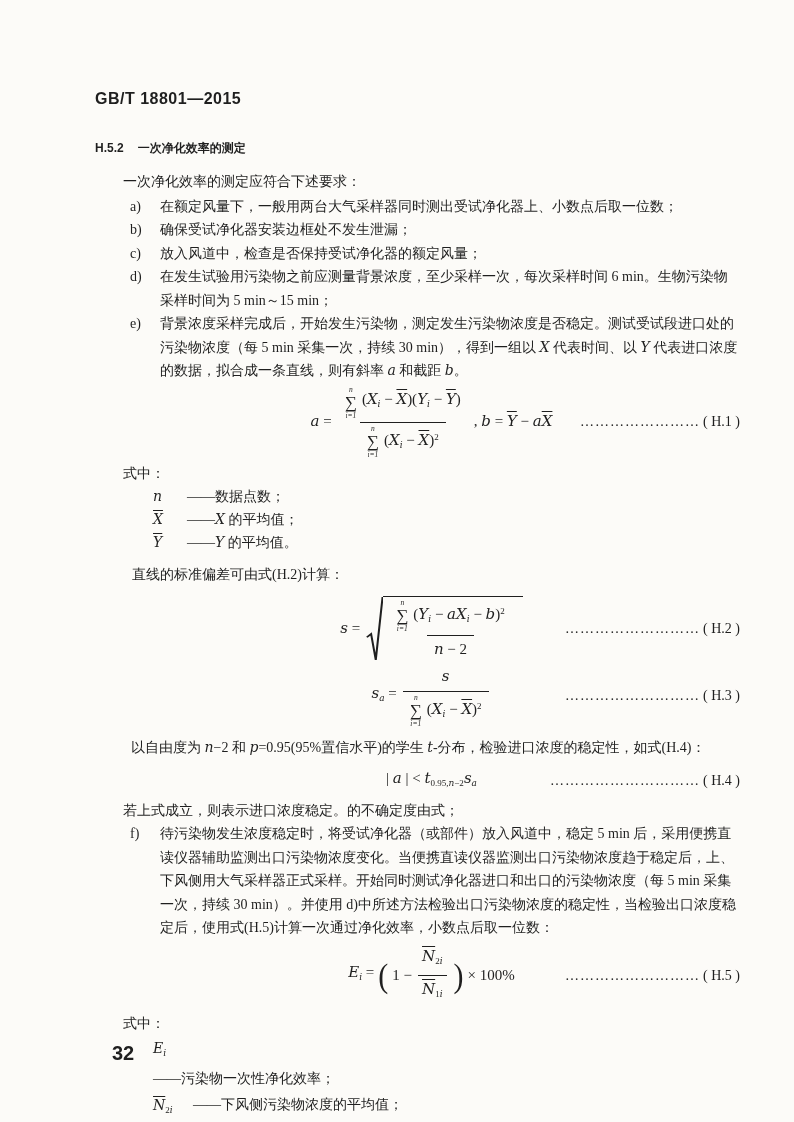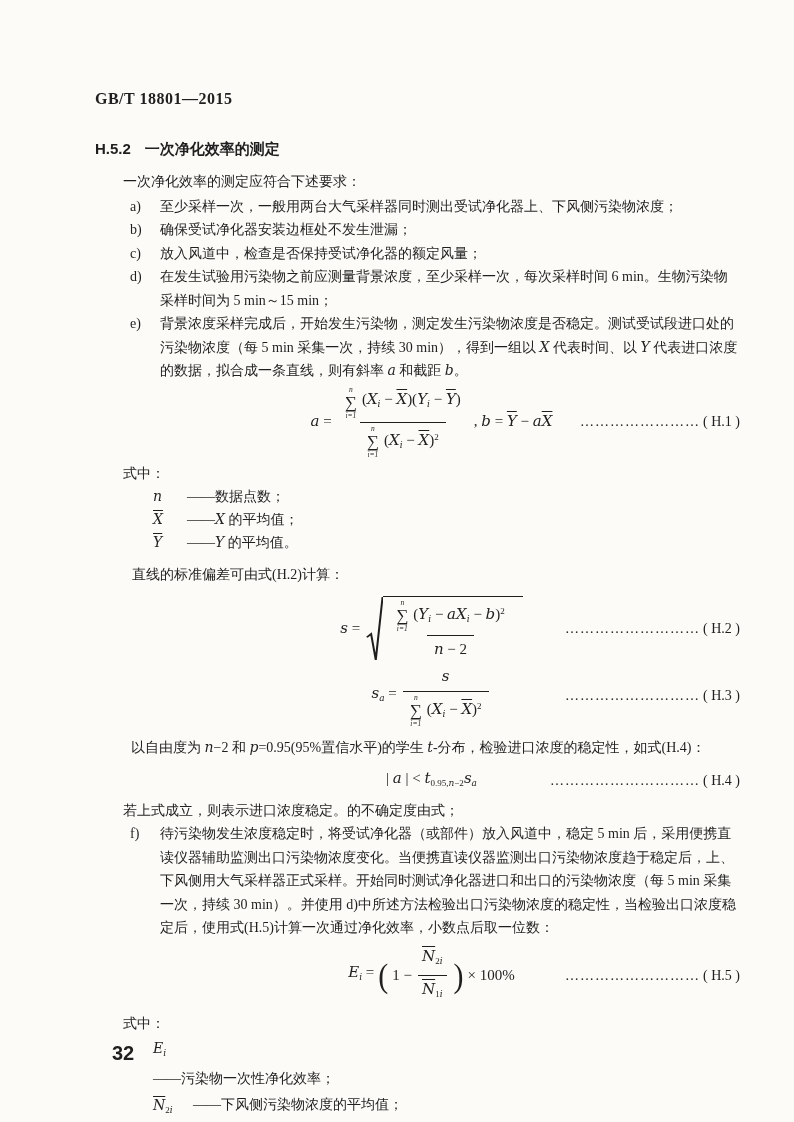--- a/index.html
+++ b/index.html
@@ -14,7 +14,7 @@
   .page{position:absolute;inset:0;}
   .doc-code{
     position:absolute;left:95px;top:90px;
-    font-family:Liberation Serif, serif;
+    font-family:Liberation Sans, sans-serif;
     font-weight:700;font-size:16px;letter-spacing:0.5px;
   }
   .section-heading{

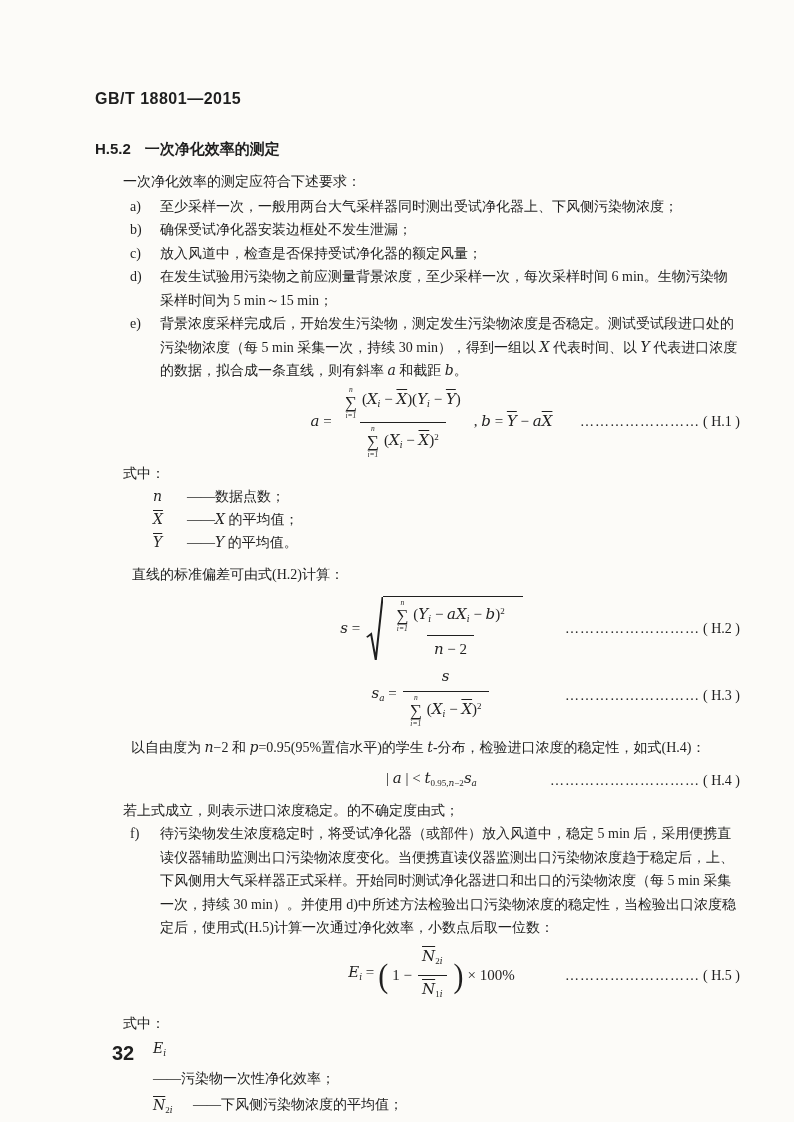--- a/index.html
+++ b/index.html
@@ -20,7 +20,7 @@
   .section-heading{
     position:absolute;left:95px;top:140px;
     font-family:"Liberation Sans","DejaVu Sans",sans-serif;
-    font-weight:700;font-size:15px;text-align:center;
+    font-weight:700;font-size:12px;text-align:center;
   }
   .section-heading .sec-no{margin-right:14px;}
   .content{

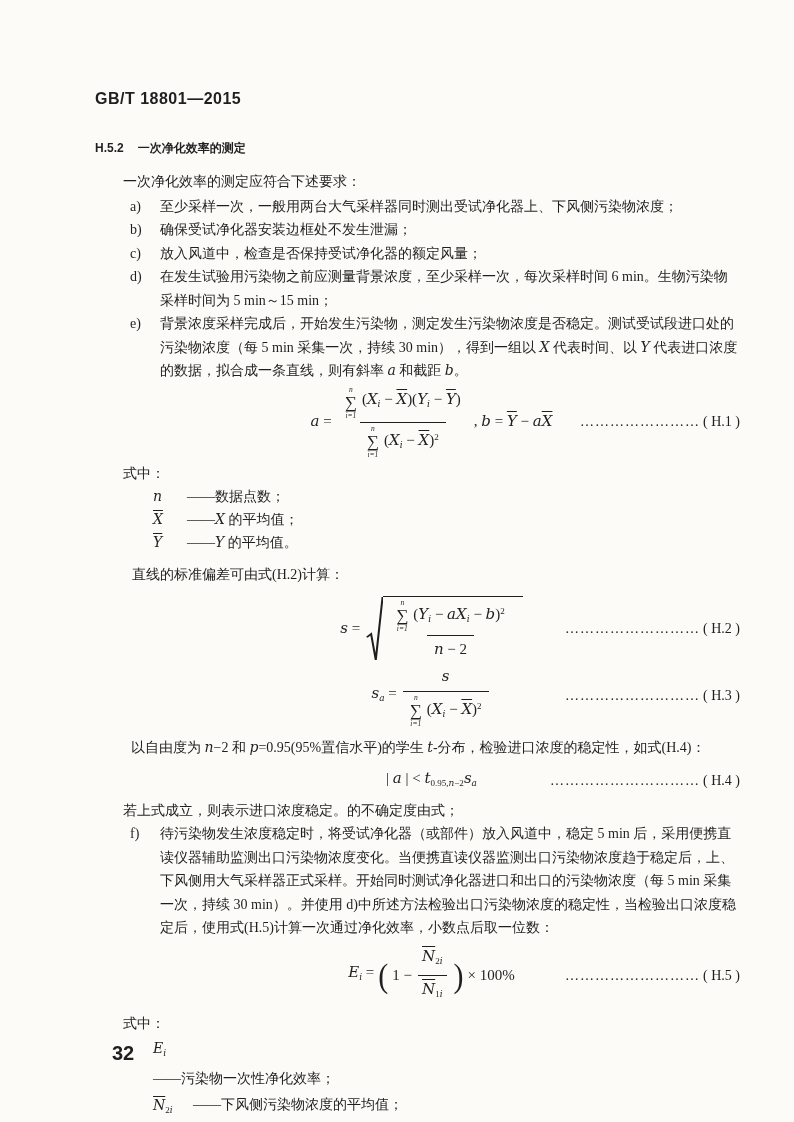--- a/index.html
+++ b/index.html
@@ -78,7 +78,7 @@
 
     <div class="li">
       <span class="letter">a)</span>
-      <span class="litext">至少采样一次，一般用两台大气采样器同时测出受试净化器上、下风侧污染物浓度；</span>
+      <span class="litext">在额定风量下，一般用两台大气采样器同时测出受试净化器上、小数点后取一位数；</span>
     </div>
     <div class="li">
       <span class="letter">b)</span>

